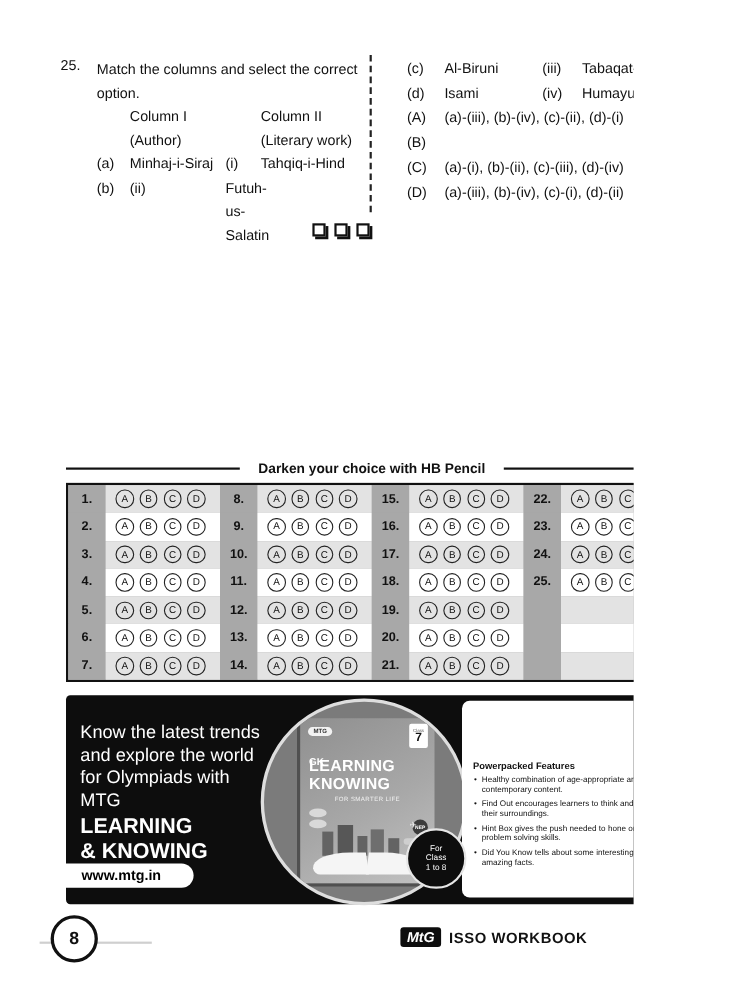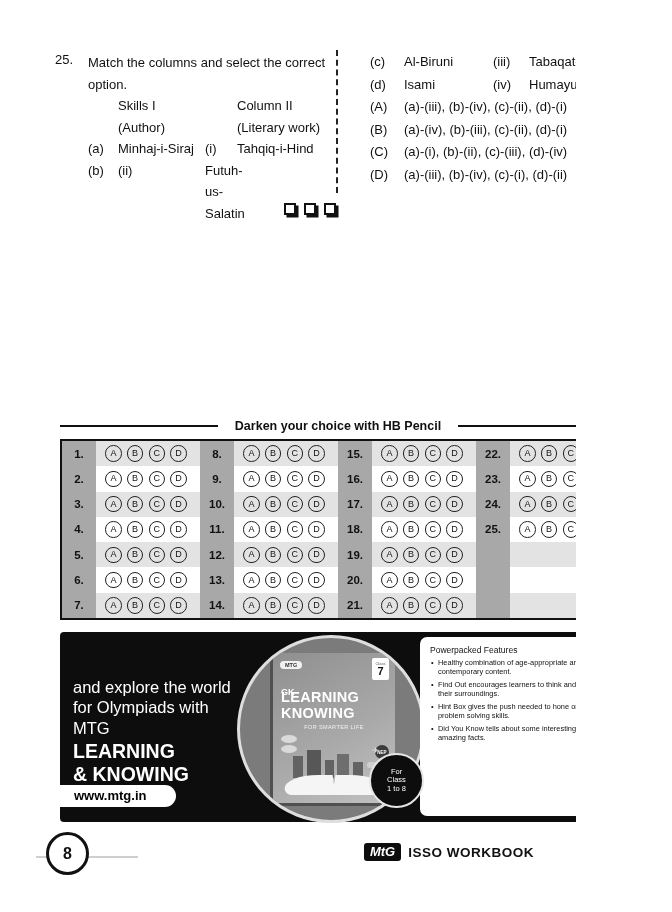--- a/index.html
+++ b/index.html
@@ -107,7 +107,7 @@
 
   <div class="q-table">
     <span></span>
-    <span>Skills I</span>
+    <span>Column I</span>
     <span></span>
     <span>Column II</span>
 

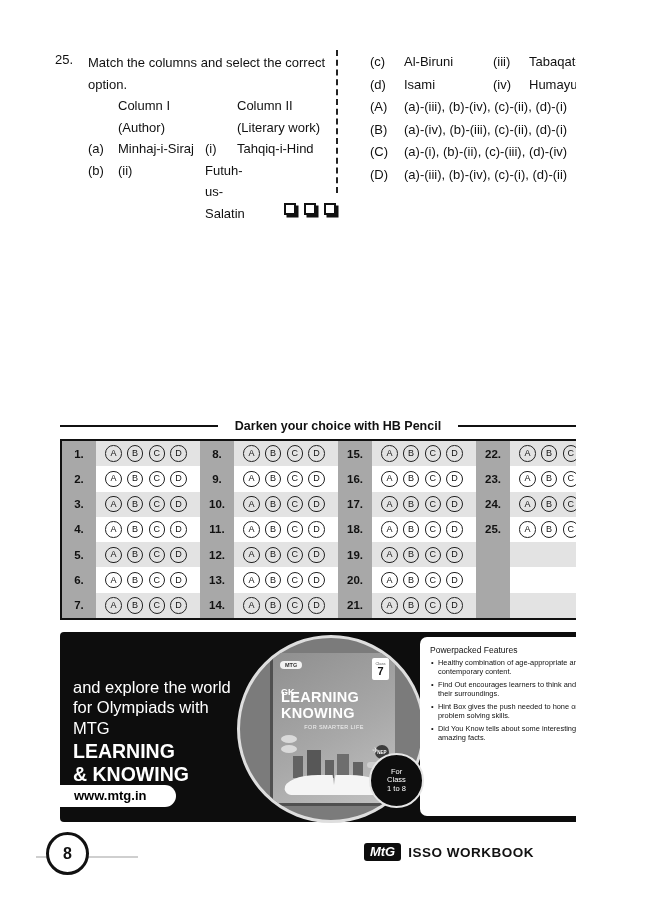--- a/index.html
+++ b/index.html
@@ -147,7 +147,6 @@
     </div>
     <div class="qopt-row">
       <span>(B)</span>
-      <span>(a)-(iv), (b)-(iii), (c)-(ii), (d)-(i)</span>
     </div>
     <div class="qopt-row">
       <span>(C)</span>

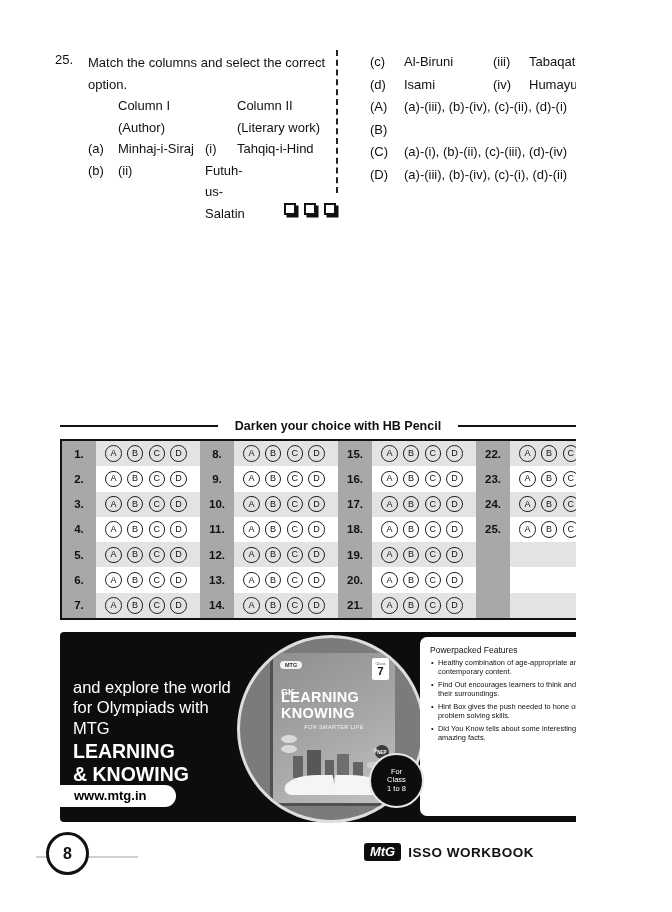--- a/index.html
+++ b/index.html
@@ -419,7 +419,7 @@
 
   <div class="ad">
     <div class="ad-headline">
-      <br>
+      <span>Know the latest trends</span><br>
       <span>and explore the world</span><br>
       <span>for Olympiads with</span><br>
       <span>MTG</span>

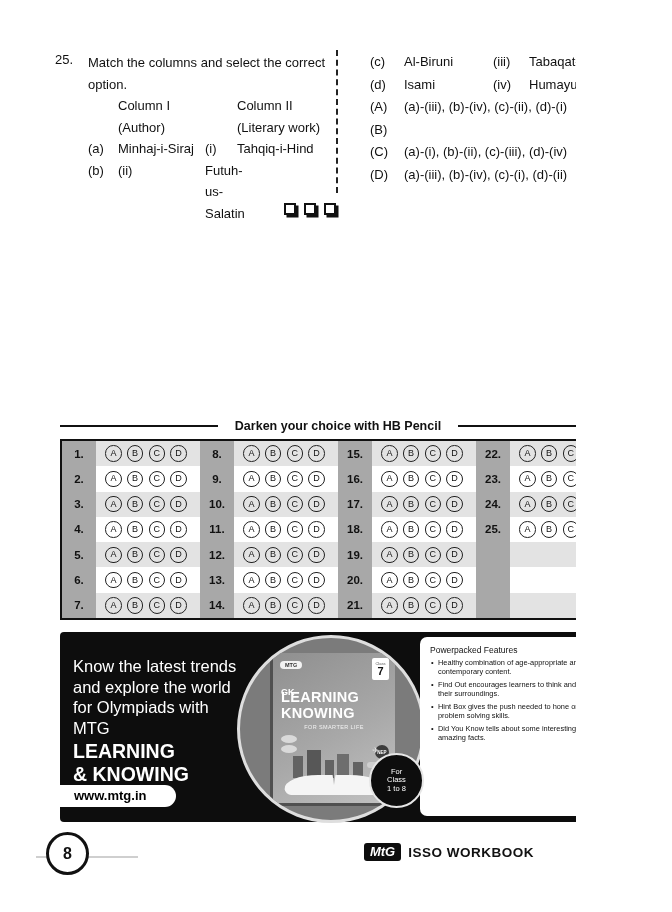--- a/index.html
+++ b/index.html
@@ -80,7 +80,7 @@
                     align-items:center; justify-content:center; line-height:8.5px; font-size:7.5px; z-index:3; }
   .ad-features { position:absolute; left:360px; top:5px; right:4px; bottom:6px; background:#fff; border-radius:7px;
                  padding:8px 9px 6px 10px; }
-  .feat-title { font-size:8.5px; font-weight:normal; margin-bottom:3px; }
+  .feat-title { font-size:8.5px; font-weight:bold; margin-bottom:3px;margin-top:46px; }
   .feat-bullet { position:relative; font-size:7.4px; line-height:9.2px; padding-left:8px; margin-bottom:3.5px; }
   .feat-bullet::before { content:"•"; position:absolute; left:1px; top:0; }
 

